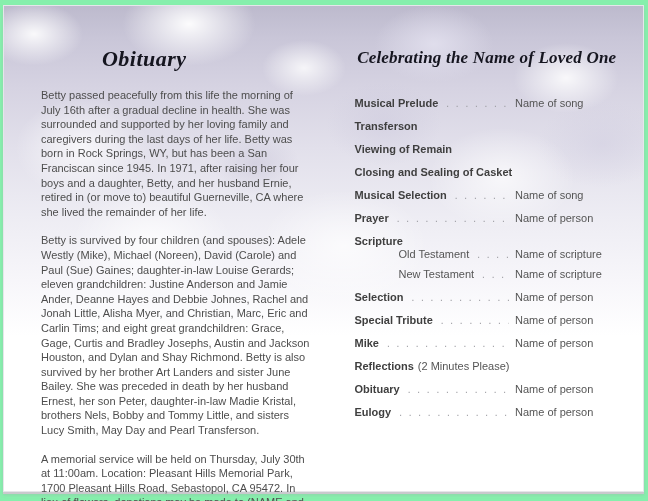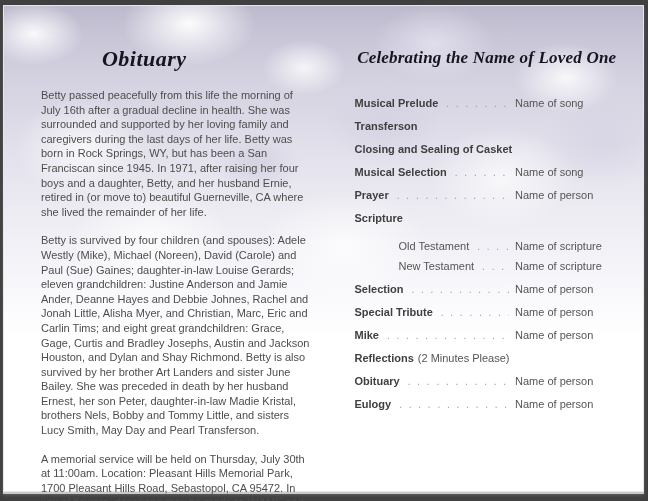--- a/index.html
+++ b/index.html
@@ -4,7 +4,7 @@
 <style>
   html,body{margin:0;padding:0;background:#ffffff;}
   .canvas{
-    position:relative;width:648px;height:501px;background:#404040;overflow:hidden;
+    position:relative;width:648px;height:501px;background:#86efac;overflow:hidden;
     font-family:"Liberation Sans",sans-serif;
   }
   .page{

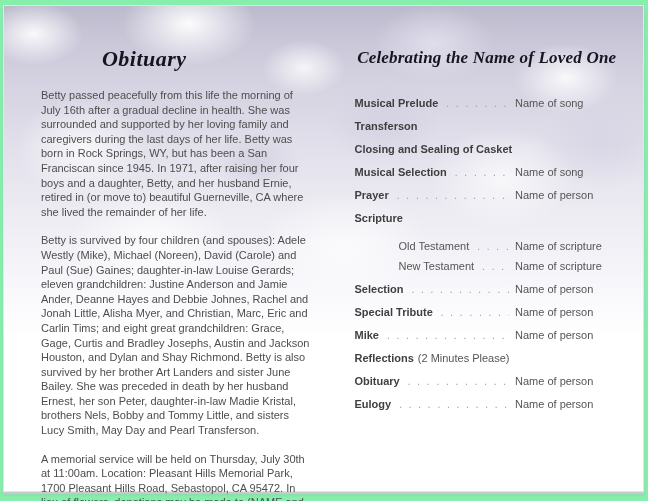--- a/index.html
+++ b/index.html
@@ -95,6 +95,9 @@
               <span class="svc-label">Transferson</span>
             </div>
             <div class="svc-row">
+              <span class="svc-label">Viewing of Remain</span>
+            </div>
+            <div class="svc-row">
               <span class="svc-label">Closing and Sealing of Casket</span>
             </div>
             <div class="svc-row">

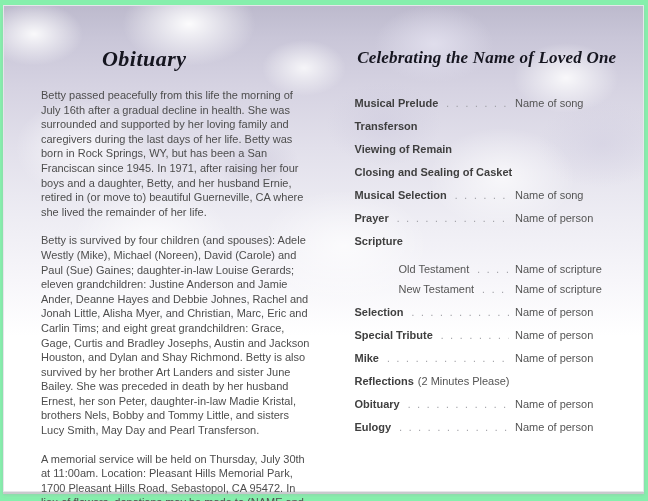--- a/index.html
+++ b/index.html
@@ -54,7 +54,7 @@
     margin:0 0 9px 0;
   }
   .svc-row.indent{padding-left:44px;margin-top:-3px;}
-  .svc-row.after-header{margin-bottom:17px;}
+  .svc-row.after-header{margin-bottom:2px;}
   .svc-label{font-weight:bold;white-space:nowrap;color:#3f3f3f;}
   .svc-label.regular{font-weight:normal;color:#555555;}
   .svc-note{font-weight:normal;color:#555555;margin-left:4px;white-space:nowrap;}

